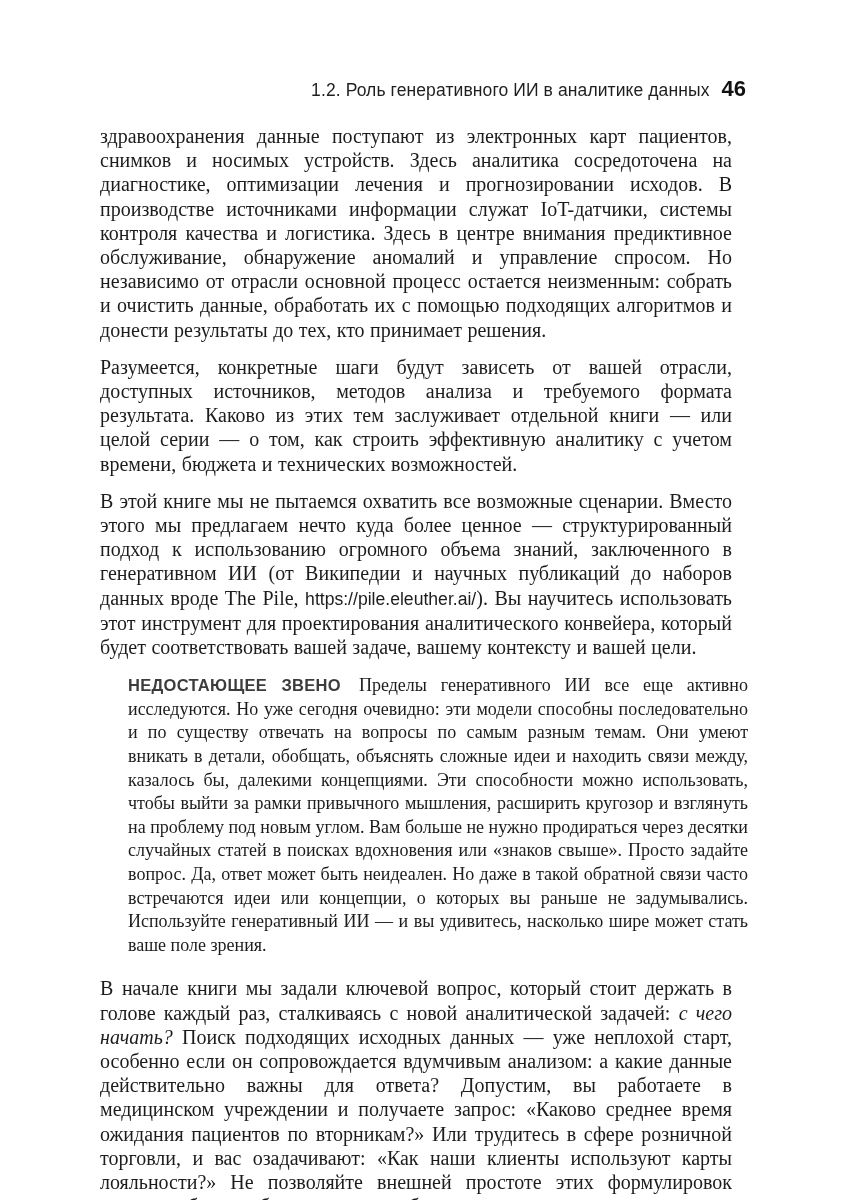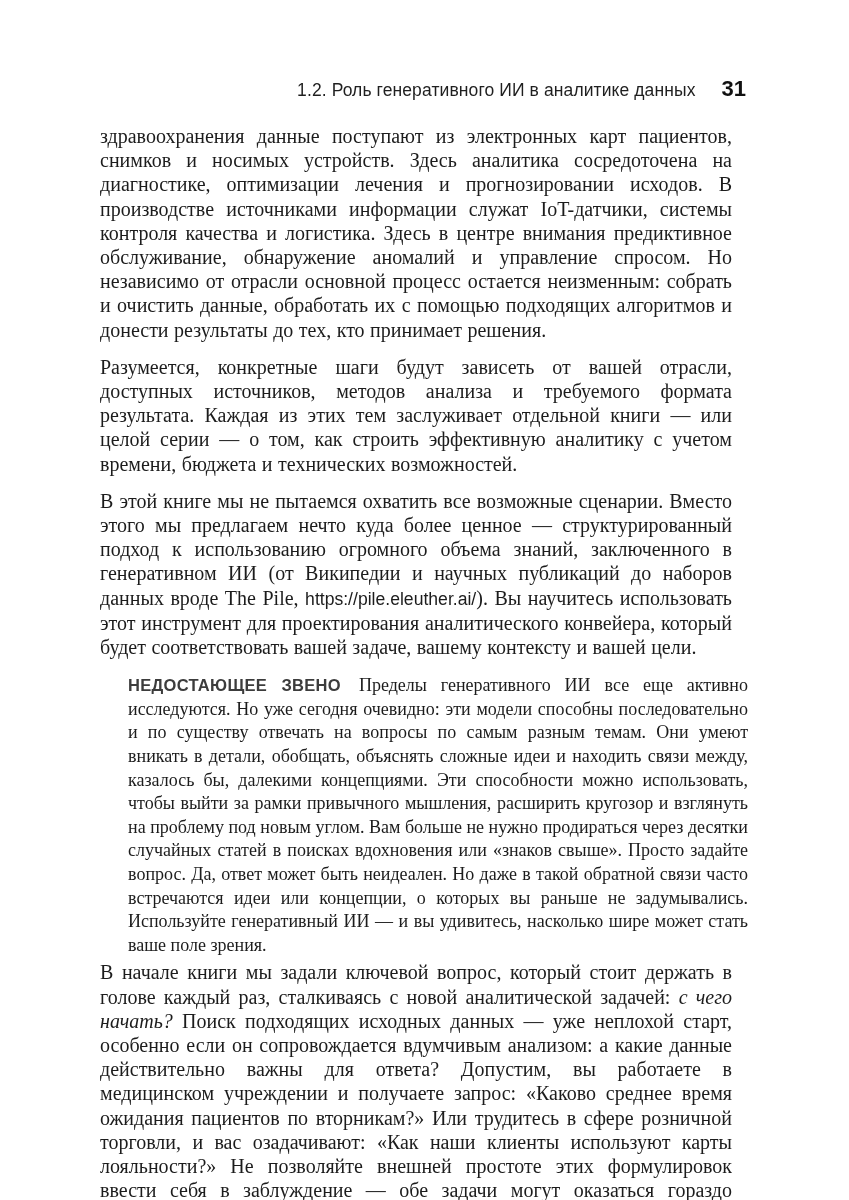--- a/index.html
+++ b/index.html
@@ -25,7 +25,7 @@
     display: flex;
     justify-content: flex-end;
     align-items: baseline;
-    gap: 26px;
+    gap: 12px;
     font-family: "Liberation Sans", "DejaVu Sans", sans-serif;
   }
   .running-title {

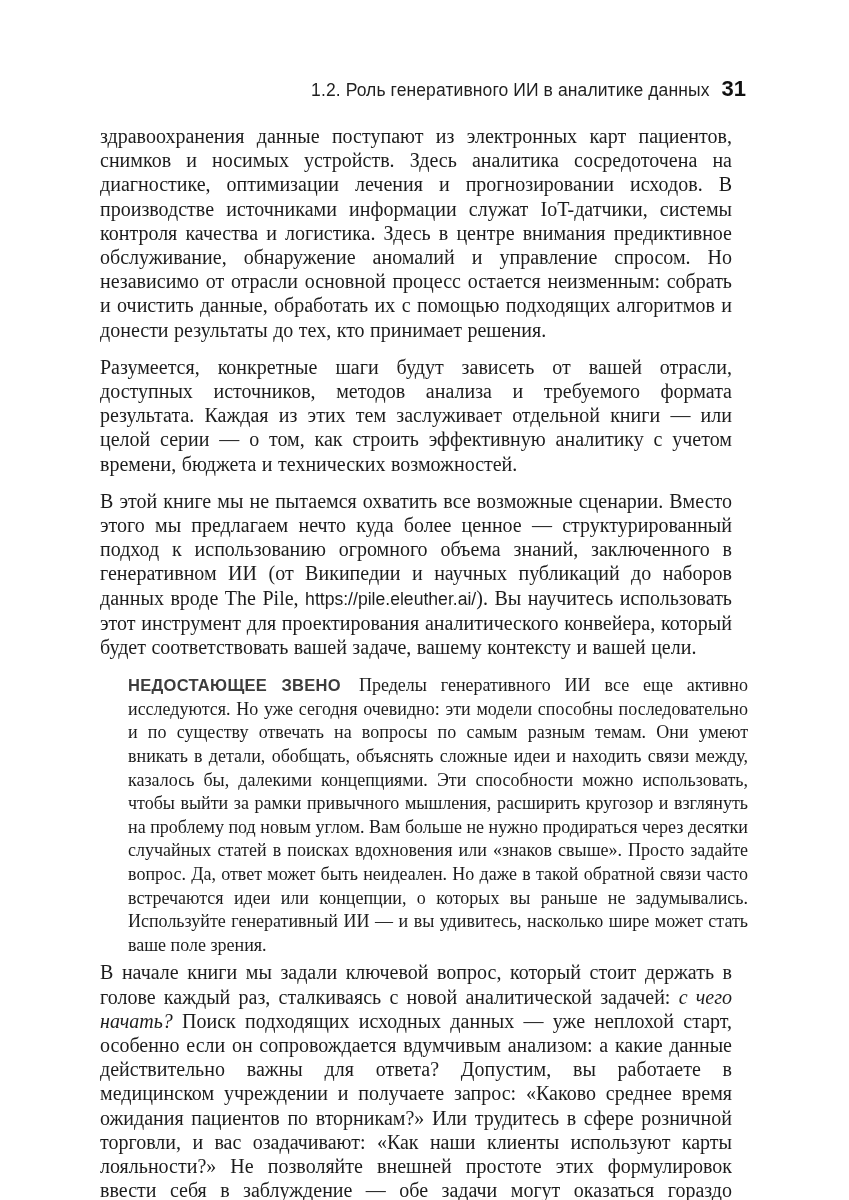--- a/index.html
+++ b/index.html
@@ -84,7 +84,7 @@
 
   <header class="pagehead">
     <span class="running-title">1.2. Роль генеративного ИИ в аналитике данных</span>
-    <span class="pageno">31</span>
+    <span class="pageno">46</span>
   </header>
 
   <main class="content">

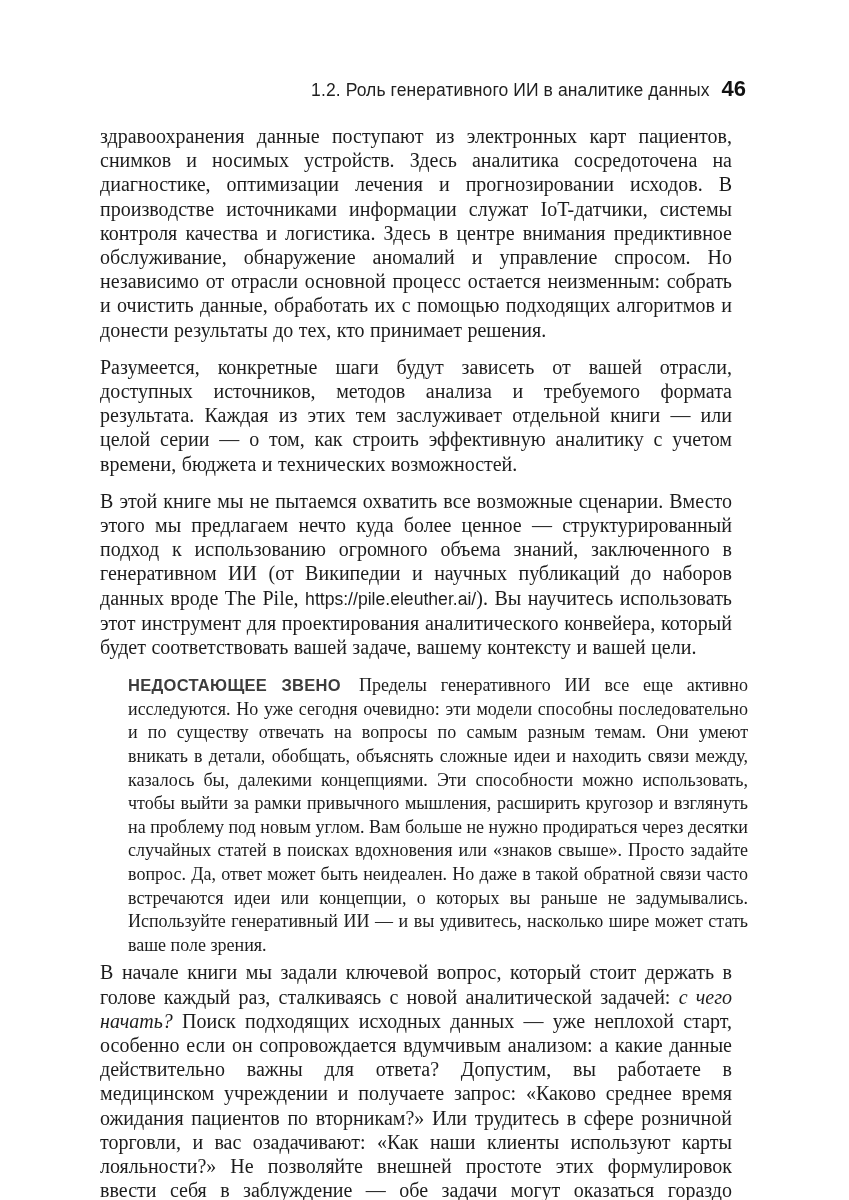--- a/index.html
+++ b/index.html
@@ -91,7 +91,7 @@
 
     <p class="body">здравоохранения данные поступают из электронных карт пациентов, снимков и носимых устройств. Здесь аналитика сосредоточена на диагностике, оптимизации лечения и прогнозировании исходов. В производстве источниками информации служат IoT-датчики, системы контроля качества и логистика. Здесь в центре внимания предиктивное обслуживание, обнаружение аномалий и управление спросом. Но независимо от отрасли основной процесс остается неизменным: собрать и очистить данные, обработать их с помощью подходящих алгоритмов и донести результаты до тех, кто принимает решения.</p>
 
-    <p class="body">Разумеется, конкретные шаги будут зависеть от вашей отрасли, доступных источников, методов анализа и требуемого формата результата. Каждая из этих тем заслуживает отдельной книги — или целой серии — о том, как строить эффективную аналитику с учетом времени, бюджета и технических возможностей.</p>
+    <p class="body">Разумеется, конкретные шаги будут зависеть от вашей отрасли, доступных источников, методов анализа и требуемого формата результата. Каково из этих тем заслуживает отдельной книги — или целой серии — о том, как строить эффективную аналитику с учетом времени, бюджета и технических возможностей.</p>
 
     <p class="body"><span>В этой книге мы не пытаемся охватить все возможные сценарии. Вместо этого мы предлагаем нечто куда более ценное — структурированный подход к использованию огромного объема знаний, заключенного в генеративном ИИ (от Википедии и научных публикаций до наборов данных вроде The Pile, </span><span class="url">https://pile.eleuther.ai/</span><span>). Вы научитесь использовать этот инструмент для проектирования аналитического конвейера, который будет соответствовать вашей задаче, вашему контексту и вашей цели.</span></p>
 

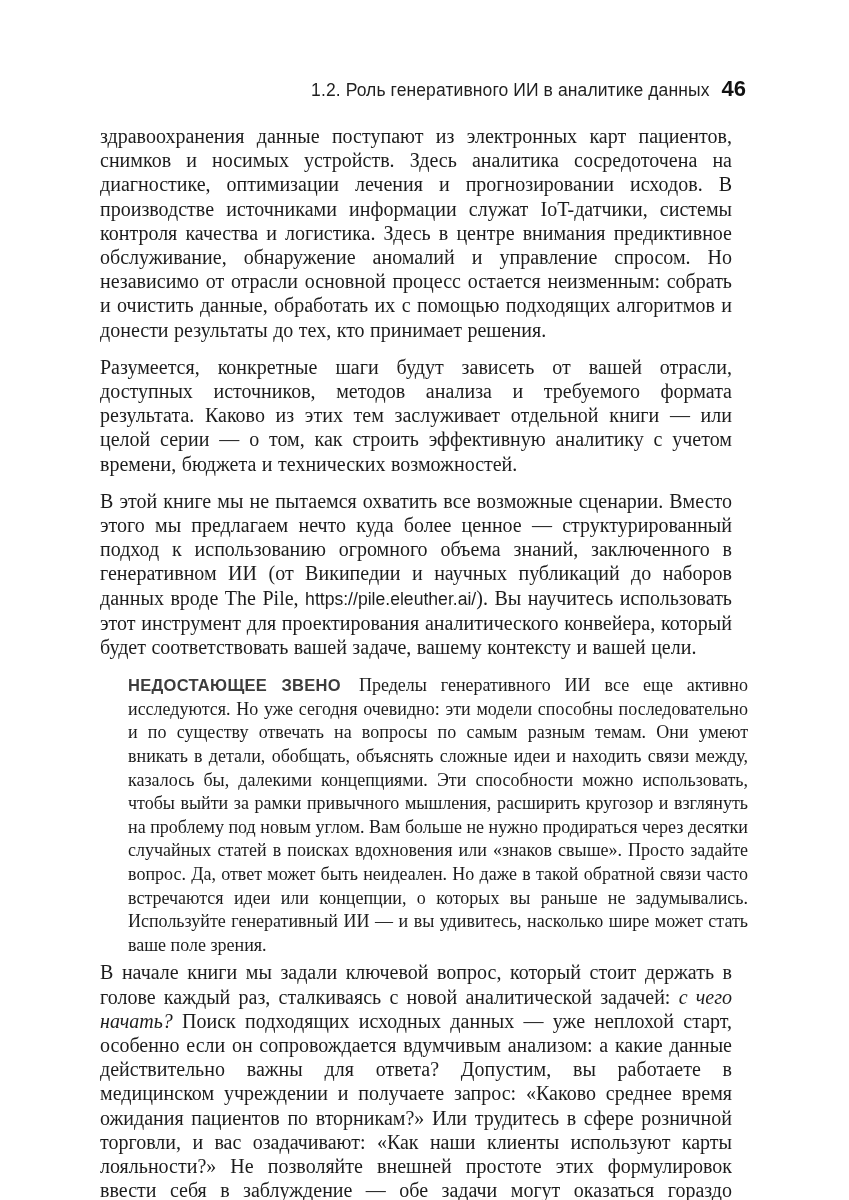--- a/index.html
+++ b/index.html
@@ -52,7 +52,7 @@
     word-spacing: 0.5px;
   }
   .callout {
-    margin: 15px 0 3px 28px;
+    margin: 15px 0 19px 28px;
   }
   .callout-text {
     font-size: 18px;

